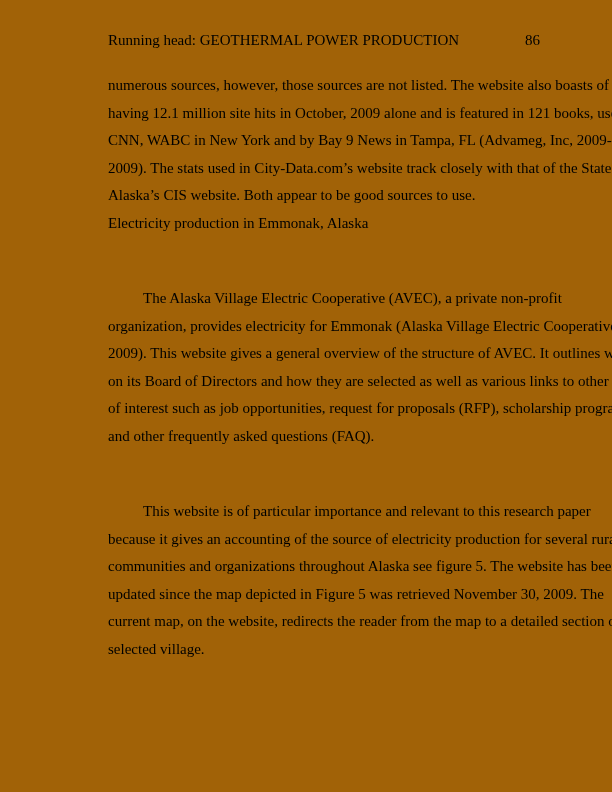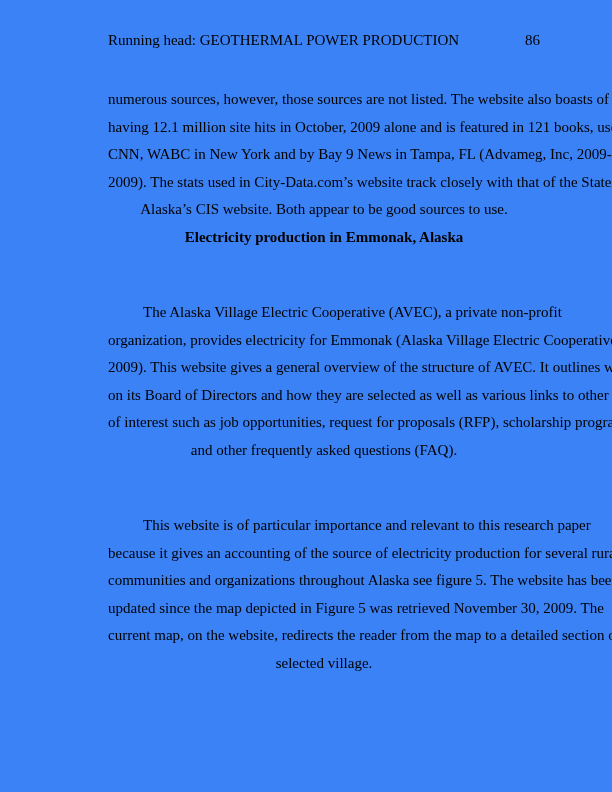--- a/index.html
+++ b/index.html
@@ -11,7 +11,7 @@
     position: relative;
     width: 612px;
     height: 792px;
-    background: #3b82f6;
+    background: #a16207;
     color: #000000;
     font-family: "Liberation Serif", "DejaVu Serif", serif;
     overflow: hidden;

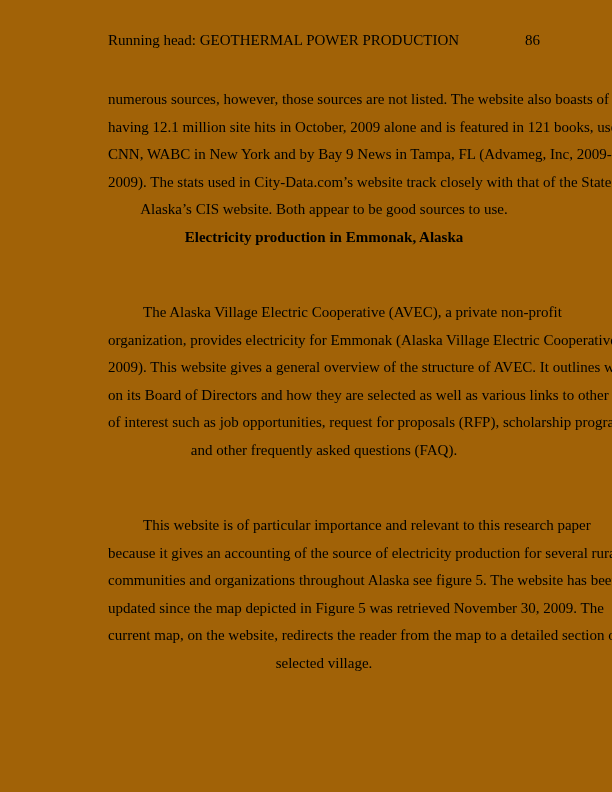--- a/index.html
+++ b/index.html
@@ -30,12 +30,11 @@
   }
   .page-body {
     position: absolute;
-    top: 86px;
+    top: 72px;
     left: 108px;
     width: 432px;
     font-size: 15px;
     line-height: 27.5px;
-    text-align: center;
   }
   .line {
     height: 27.5px;

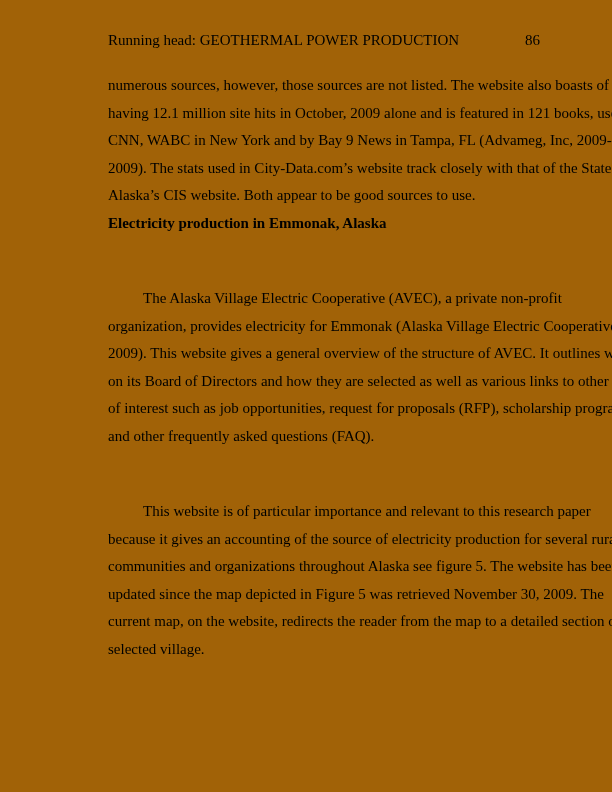--- a/index.html
+++ b/index.html
@@ -45,7 +45,7 @@
     margin-top: 48px;
   }
   .line.heading {
-    font-weight: bold;
+    font-weight: normal;
   }
 </style>
 </head>

